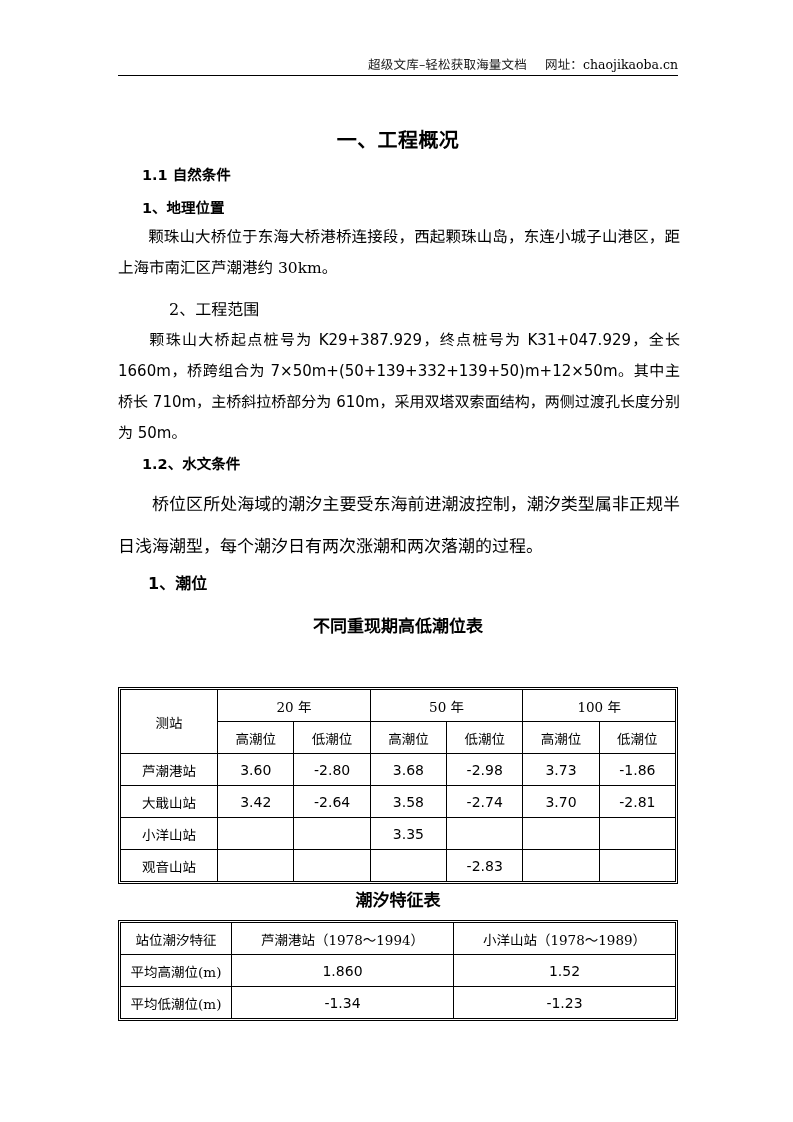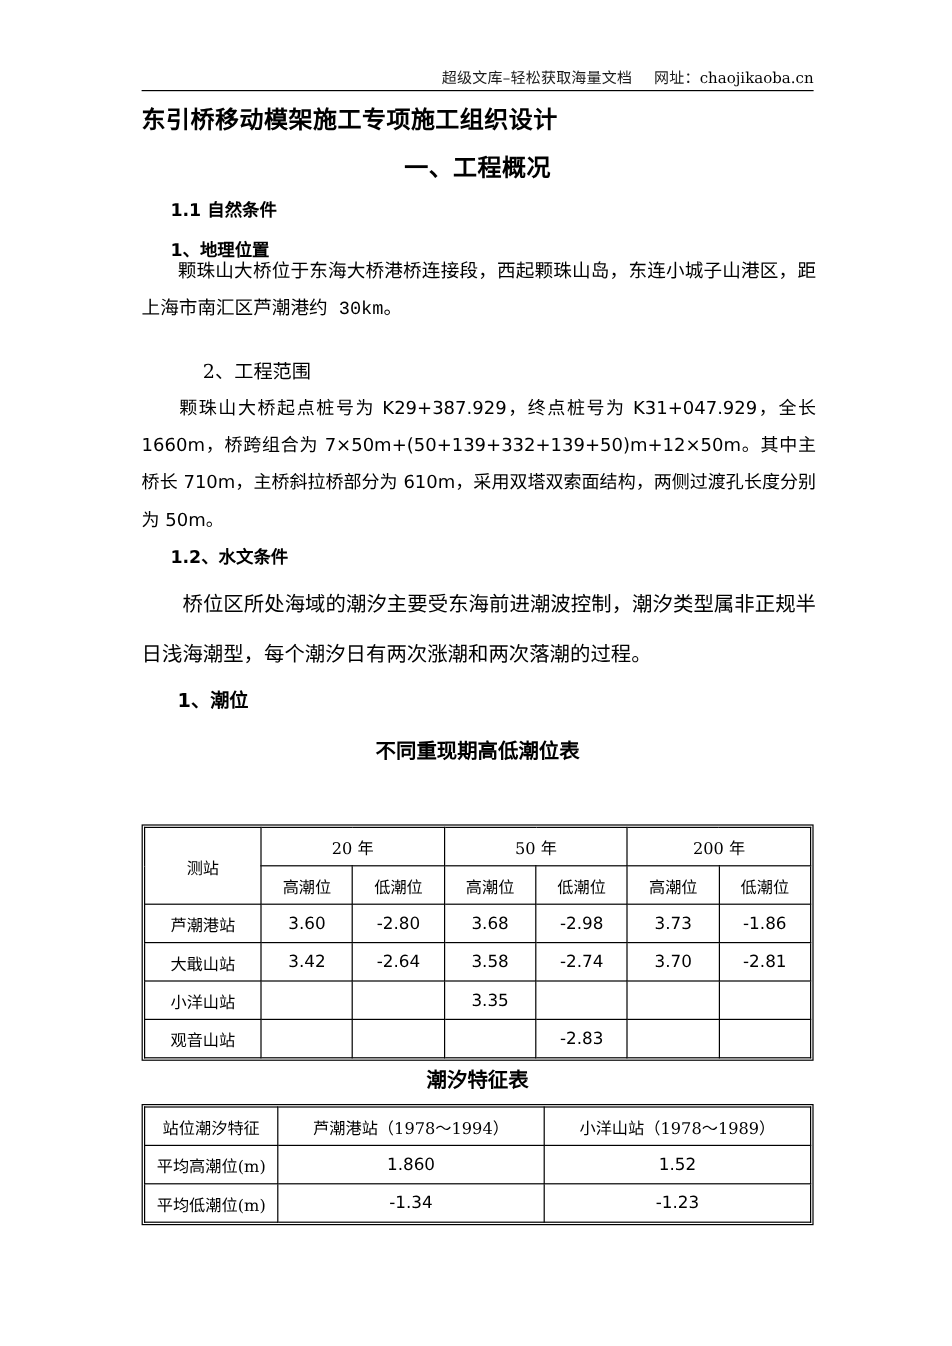--- a/index.html
+++ b/index.html
@@ -184,7 +184,6 @@
     <span class="hdr-text">超级文库–轻松获取海量文档</span><span class="hdr-text hdr-url-label">网址：</span><span class="hdr-url">chaojikaoba.cn</span>
   </div>
 
-  <div class="title-h1">东引桥移动模架施工专项施工组织设计</div>
 
   <div class="title-h2">一、工程概况</div>
 

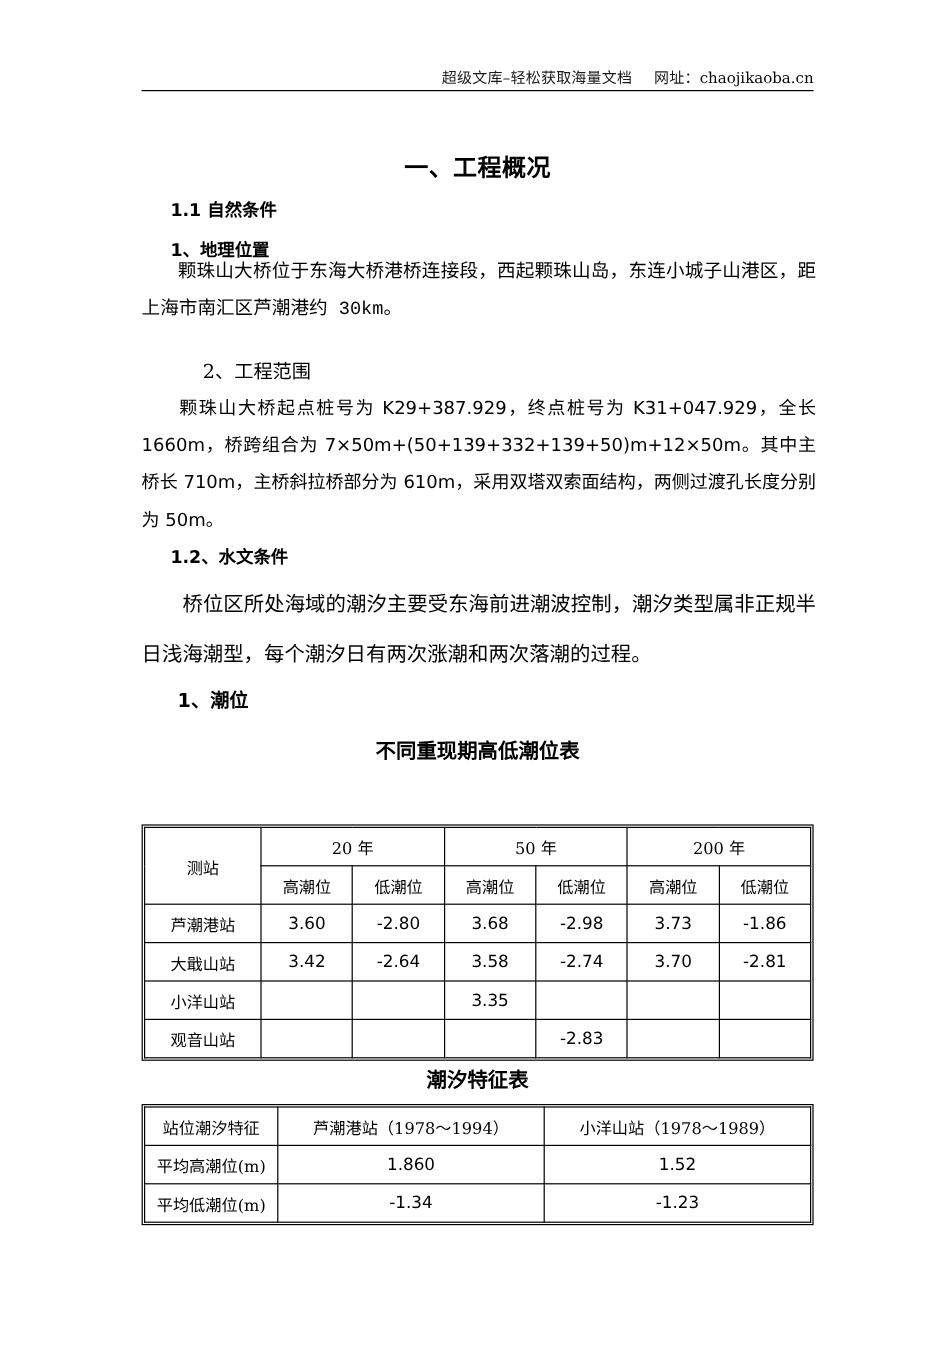--- a/index.html
+++ b/index.html
@@ -191,7 +191,7 @@
 
   <div class="title-h4" style="top:196px;">1、地理位置</div>
 
-  <div class="para" style="top:212px;font-family:Liberation Mono, monospace;"><span class="indent"></span><span>颗珠山大桥位于东海大桥港桥连接段，西起颗珠山岛，东连小城子山港区，距上海市南汇区芦潮港约 30km。</span></div>
+  <div class="para" style="top:222px;"><span class="indent"></span><span>颗珠山大桥位于东海大桥港桥连接段，西起颗珠山岛，东连小城子山港区，距上海市南汇区芦潮港约 30km。</span></div>
 
   <div class="title-h4 serif-num" style="top:296px; left:150px;">2、工程范围</div>
 

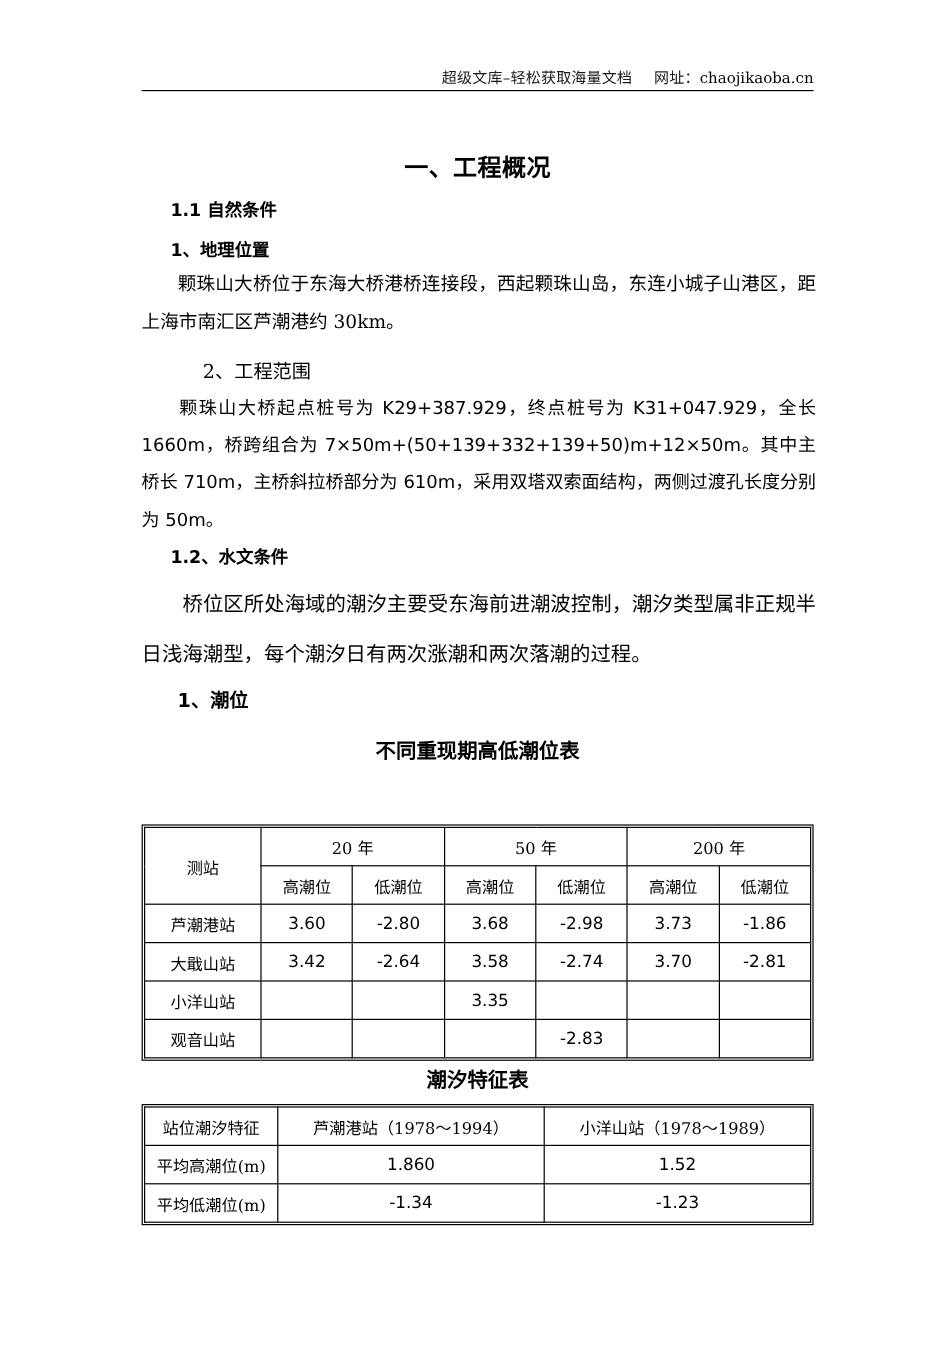--- a/index.html
+++ b/index.html
@@ -221,7 +221,7 @@
           <td class="cn tall" rowspan="2">测站</td>
           <td class="mixed" colspan="2">20 年</td>
           <td class="mixed" colspan="2">50 年</td>
-          <td class="mixed" colspan="2">200 年</td>
+          <td class="mixed" colspan="2">100 年</td>
         </tr>
         <tr>
           <td class="cn">高潮位</td>

